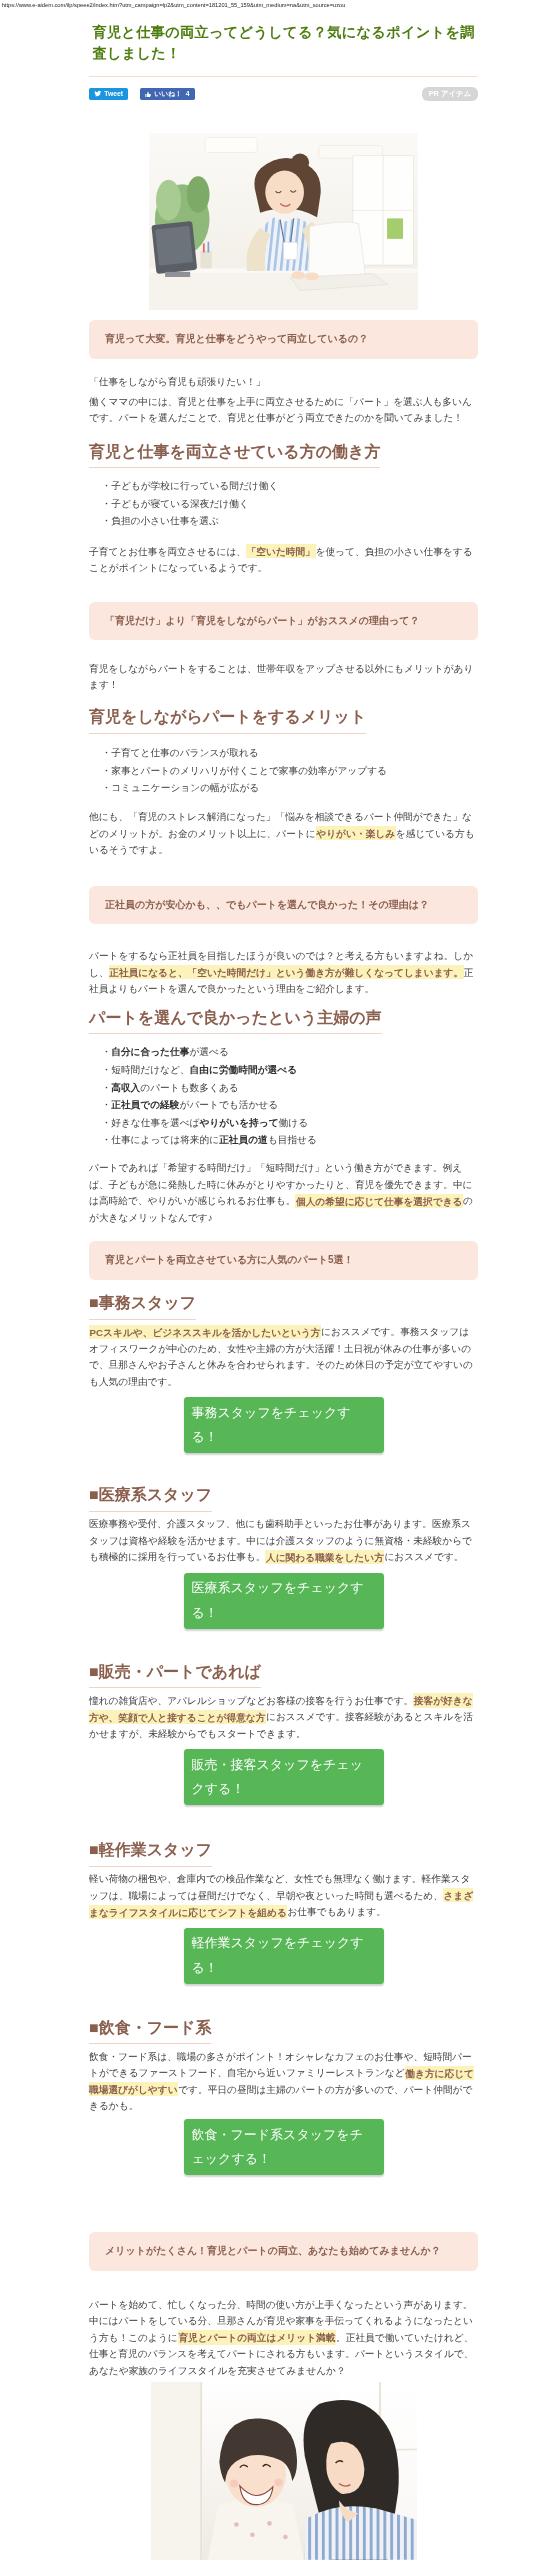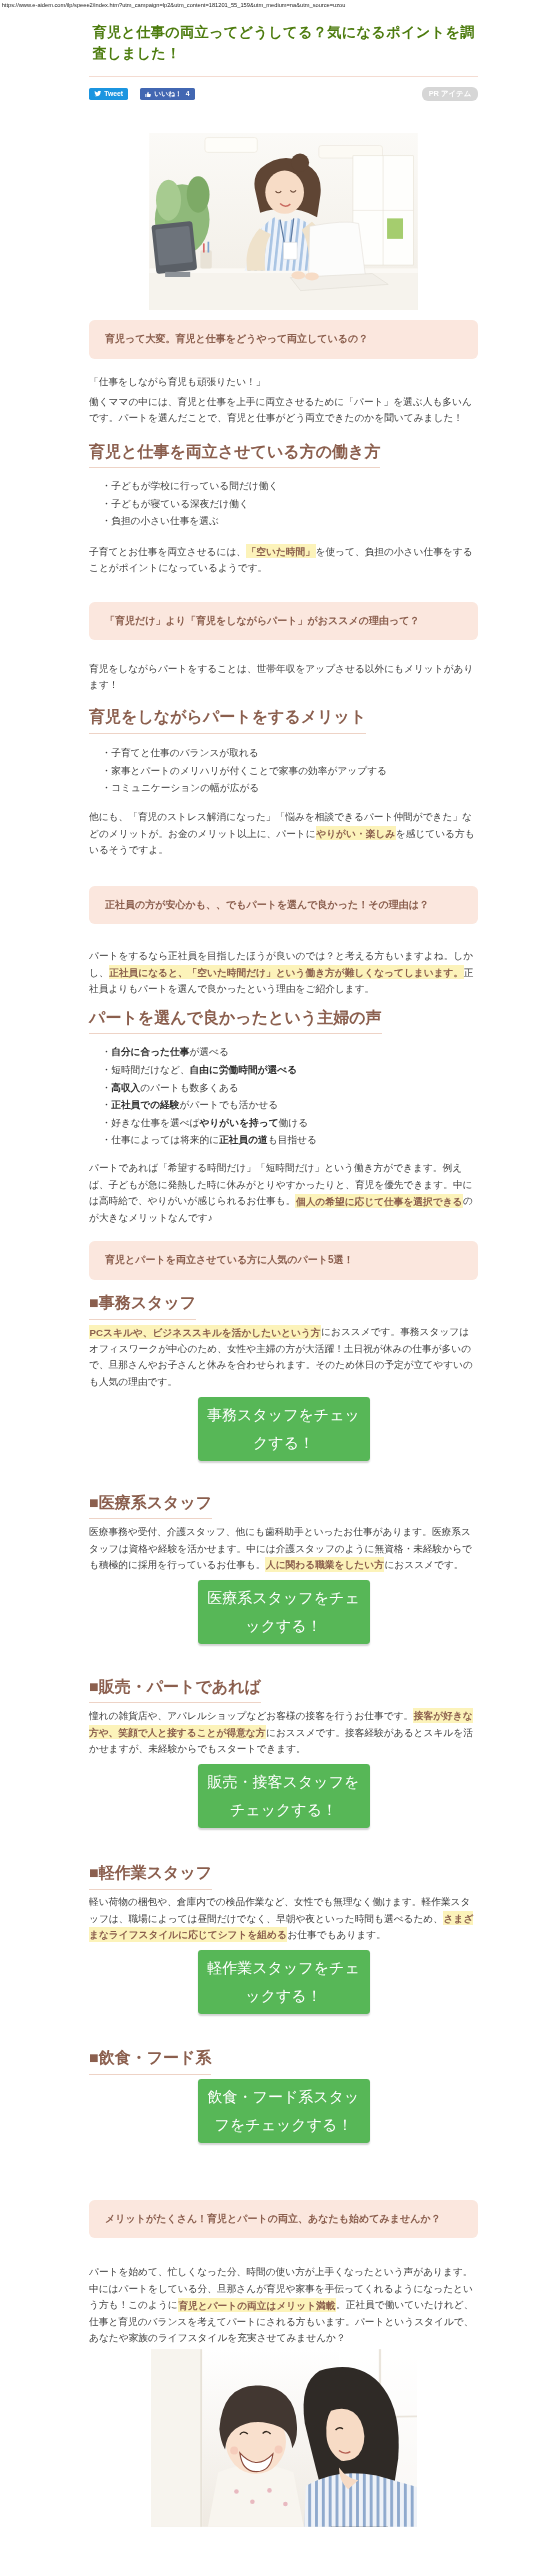--- a/index.html
+++ b/index.html
@@ -51,9 +51,9 @@
   .hl { background:#fcf3ba; color:#8b5f4e; font-weight:bold; padding:1.7px 0.6px; }
   .b { font-weight:bold; color:#2f2f2f; }
   .cta {
-    display:flex; align-items:center; justify-content:center; text-align:center;
-    margin:6.8px auto 0; width:172px; min-height:35px; background:#57b757; color:#fff;
-    border:none; border-radius:3.4px; font-size:15px; line-height:1.9; padding:3.4px 8px;
+    display:flex; align-items:center; justify-content:center; text-align:left;
+    margin:6.8px auto 0; width:200px; min-height:35px; background:#57b757; color:#fff;
+    border:none; border-radius:3.4px; font-size:13px; line-height:1.9; padding:3.4px 8px;
     box-shadow:0 1.1px 1.7px rgba(0,0,0,.18); cursor:pointer;
     font-family:"Liberation Sans","DejaVu Sans",sans-serif;
   }

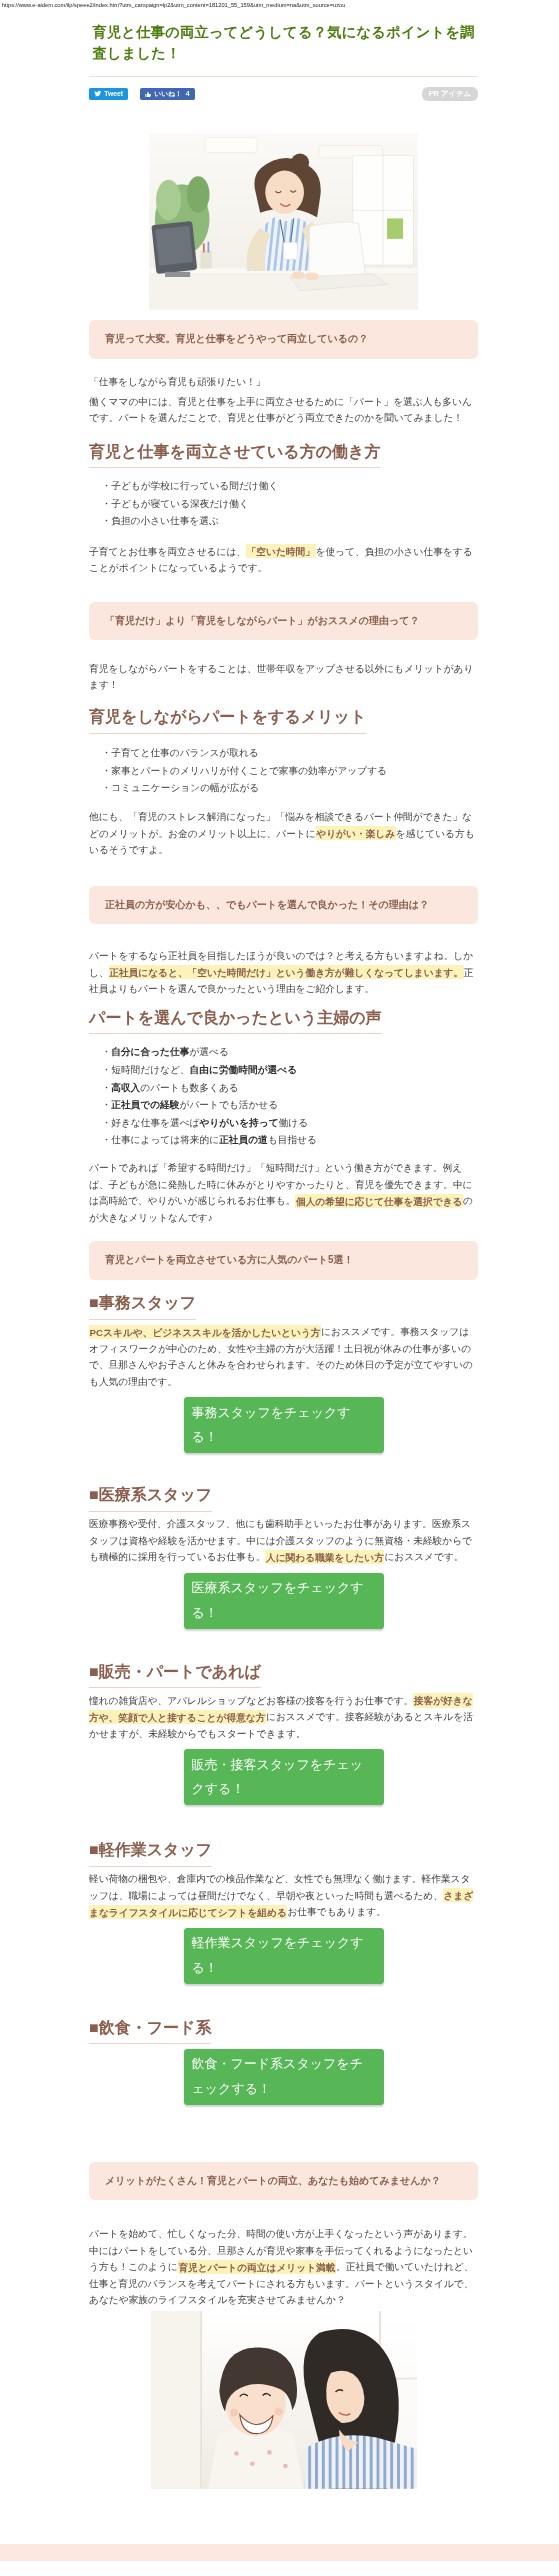--- a/index.html
+++ b/index.html
@@ -201,6 +201,7 @@
   <button class="cta">軽作業スタッフをチェックする！</button>
 
   <div class="h3wrap mt60"><span class="h3head">■飲食・フード系</span></div>
+  <p class="body-p mt8"><span>飲食・フード系は、職場の多さがポイント！オシャレなカフェのお仕事や、短時間パートができるファーストフード、自宅から近いファミリーレストランなど</span><span class="hl">働き方に応じて職場選びがしやすい</span><span>です。平日の昼間は主婦のパートの方が多いので、パート仲間ができるかも。</span></p>
   <button class="cta" style="margin-top:4.6px">飲食・フード系スタッフをチェックする！</button>
 
   <div class="h2box mt100">メリットがたくさん！育児とパートの両立、あなたも始めてみませんか？</div>

